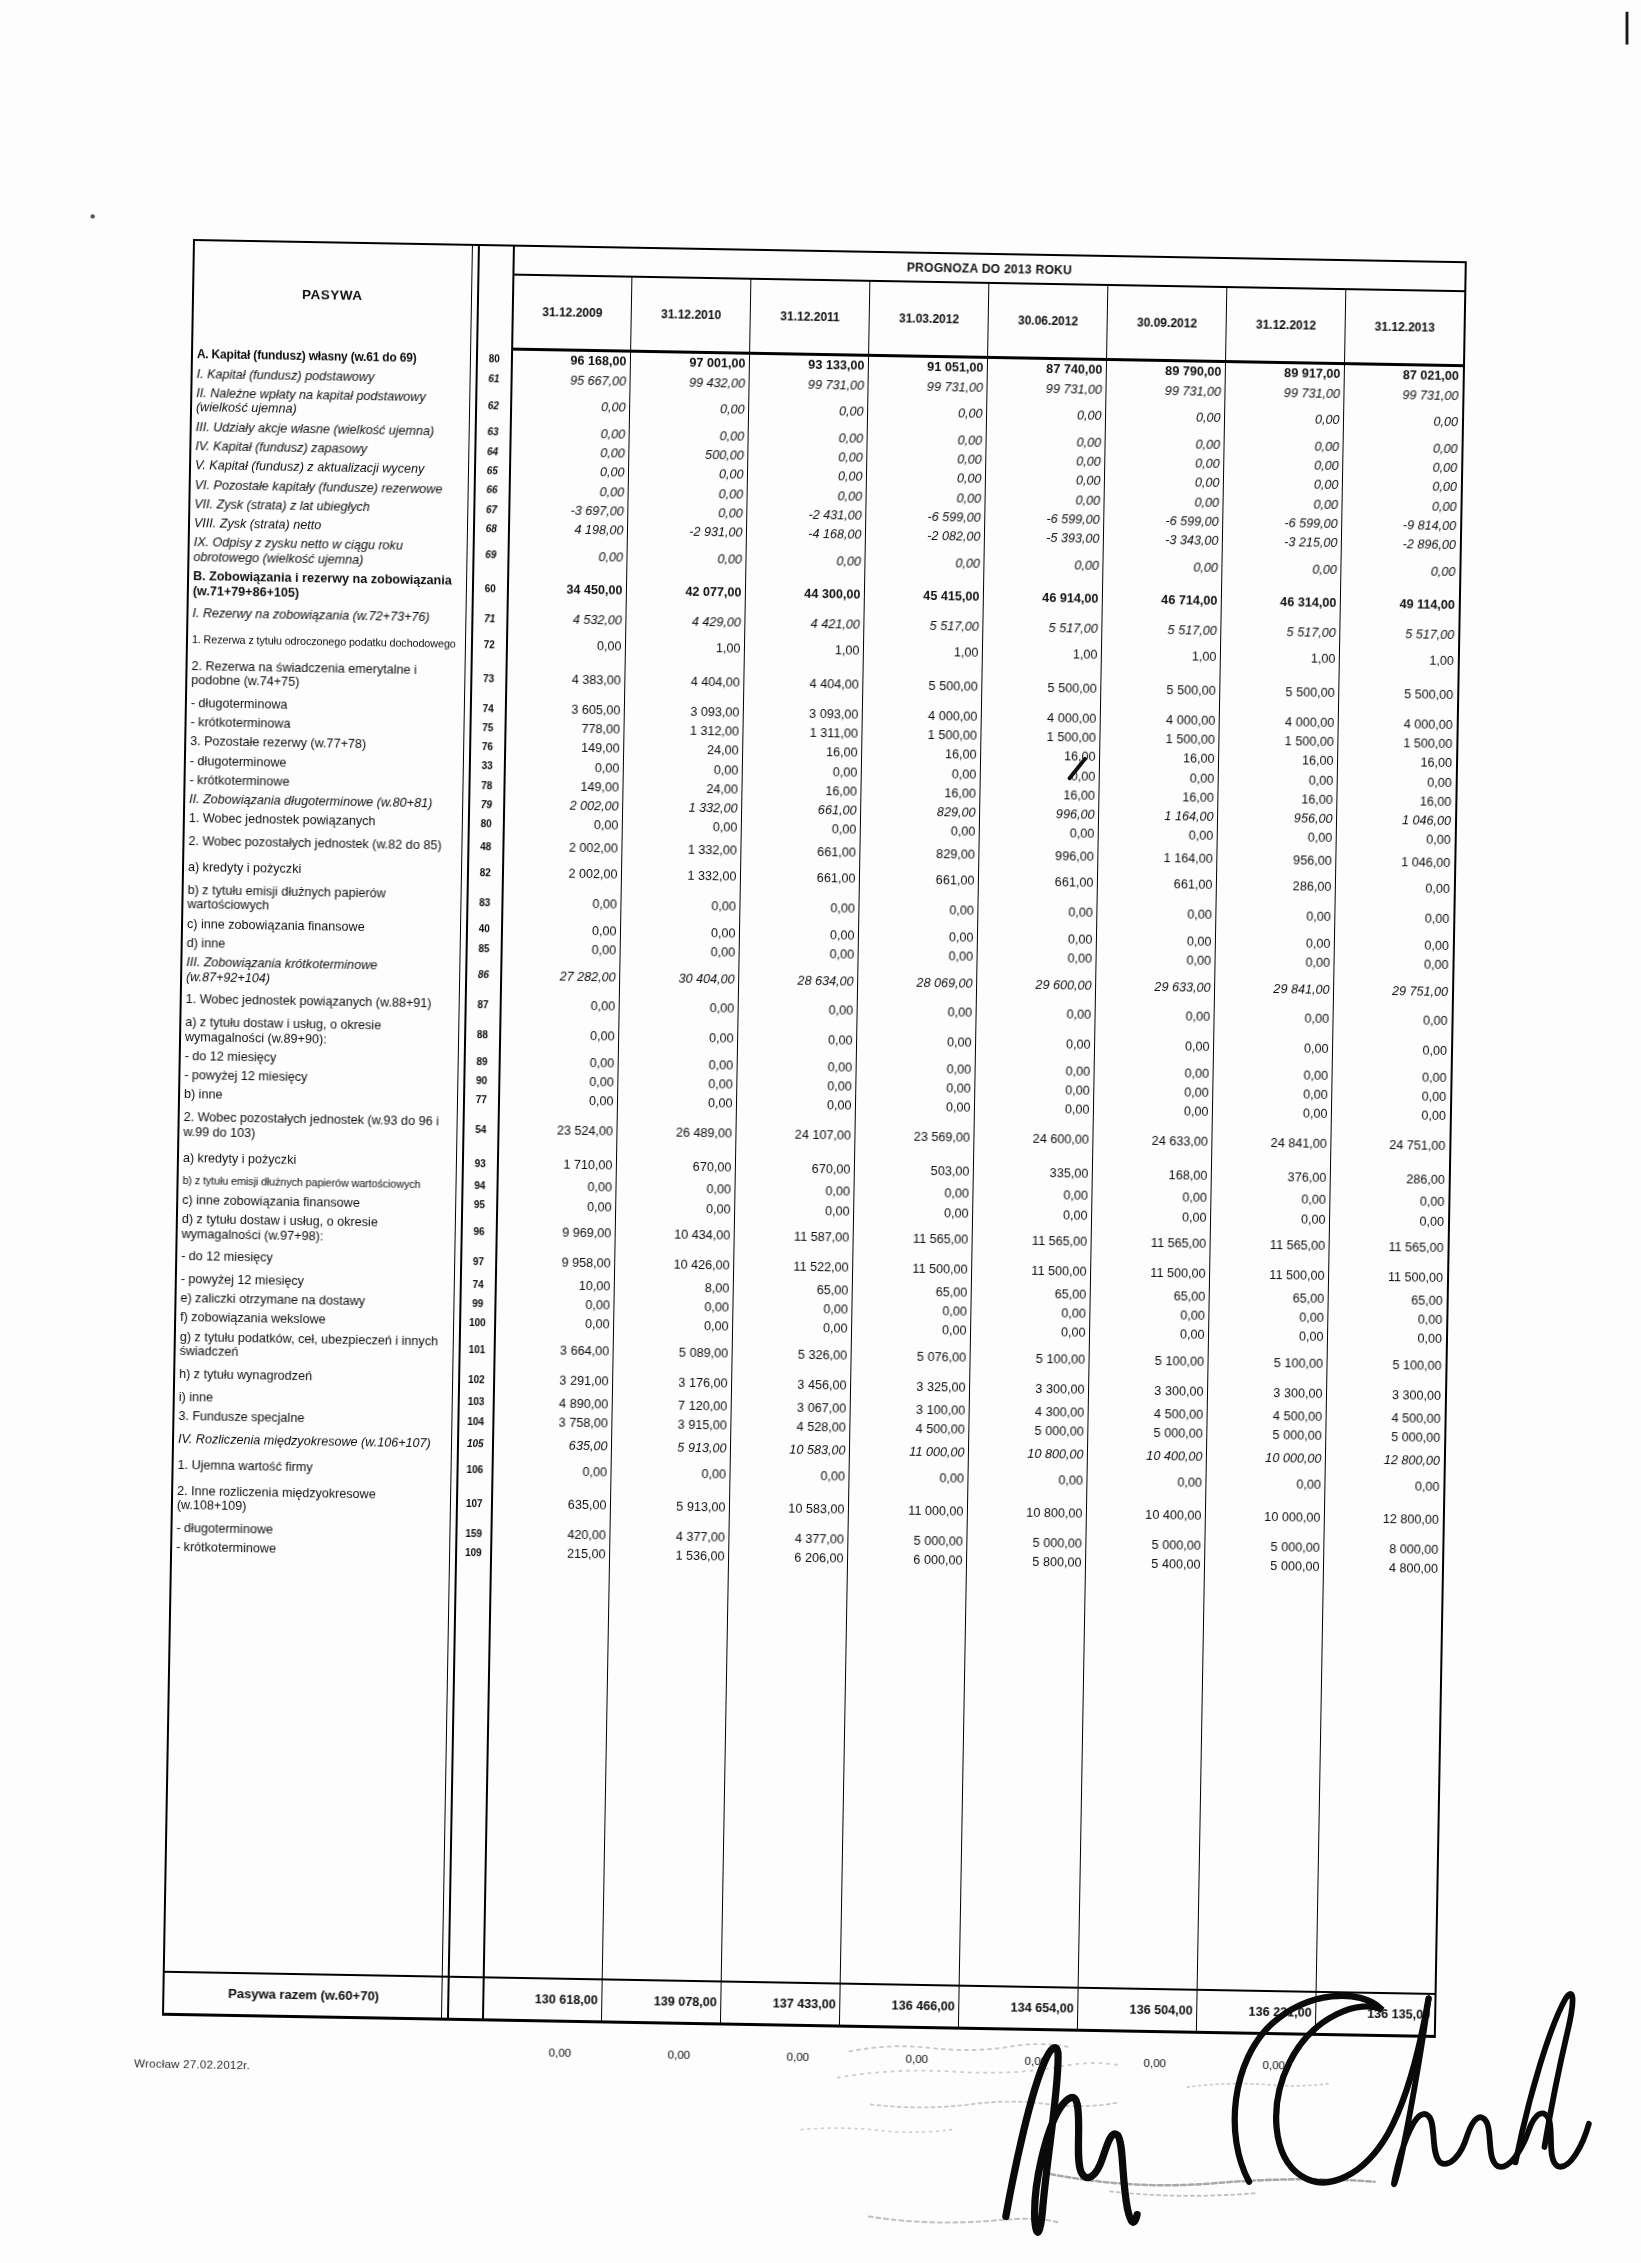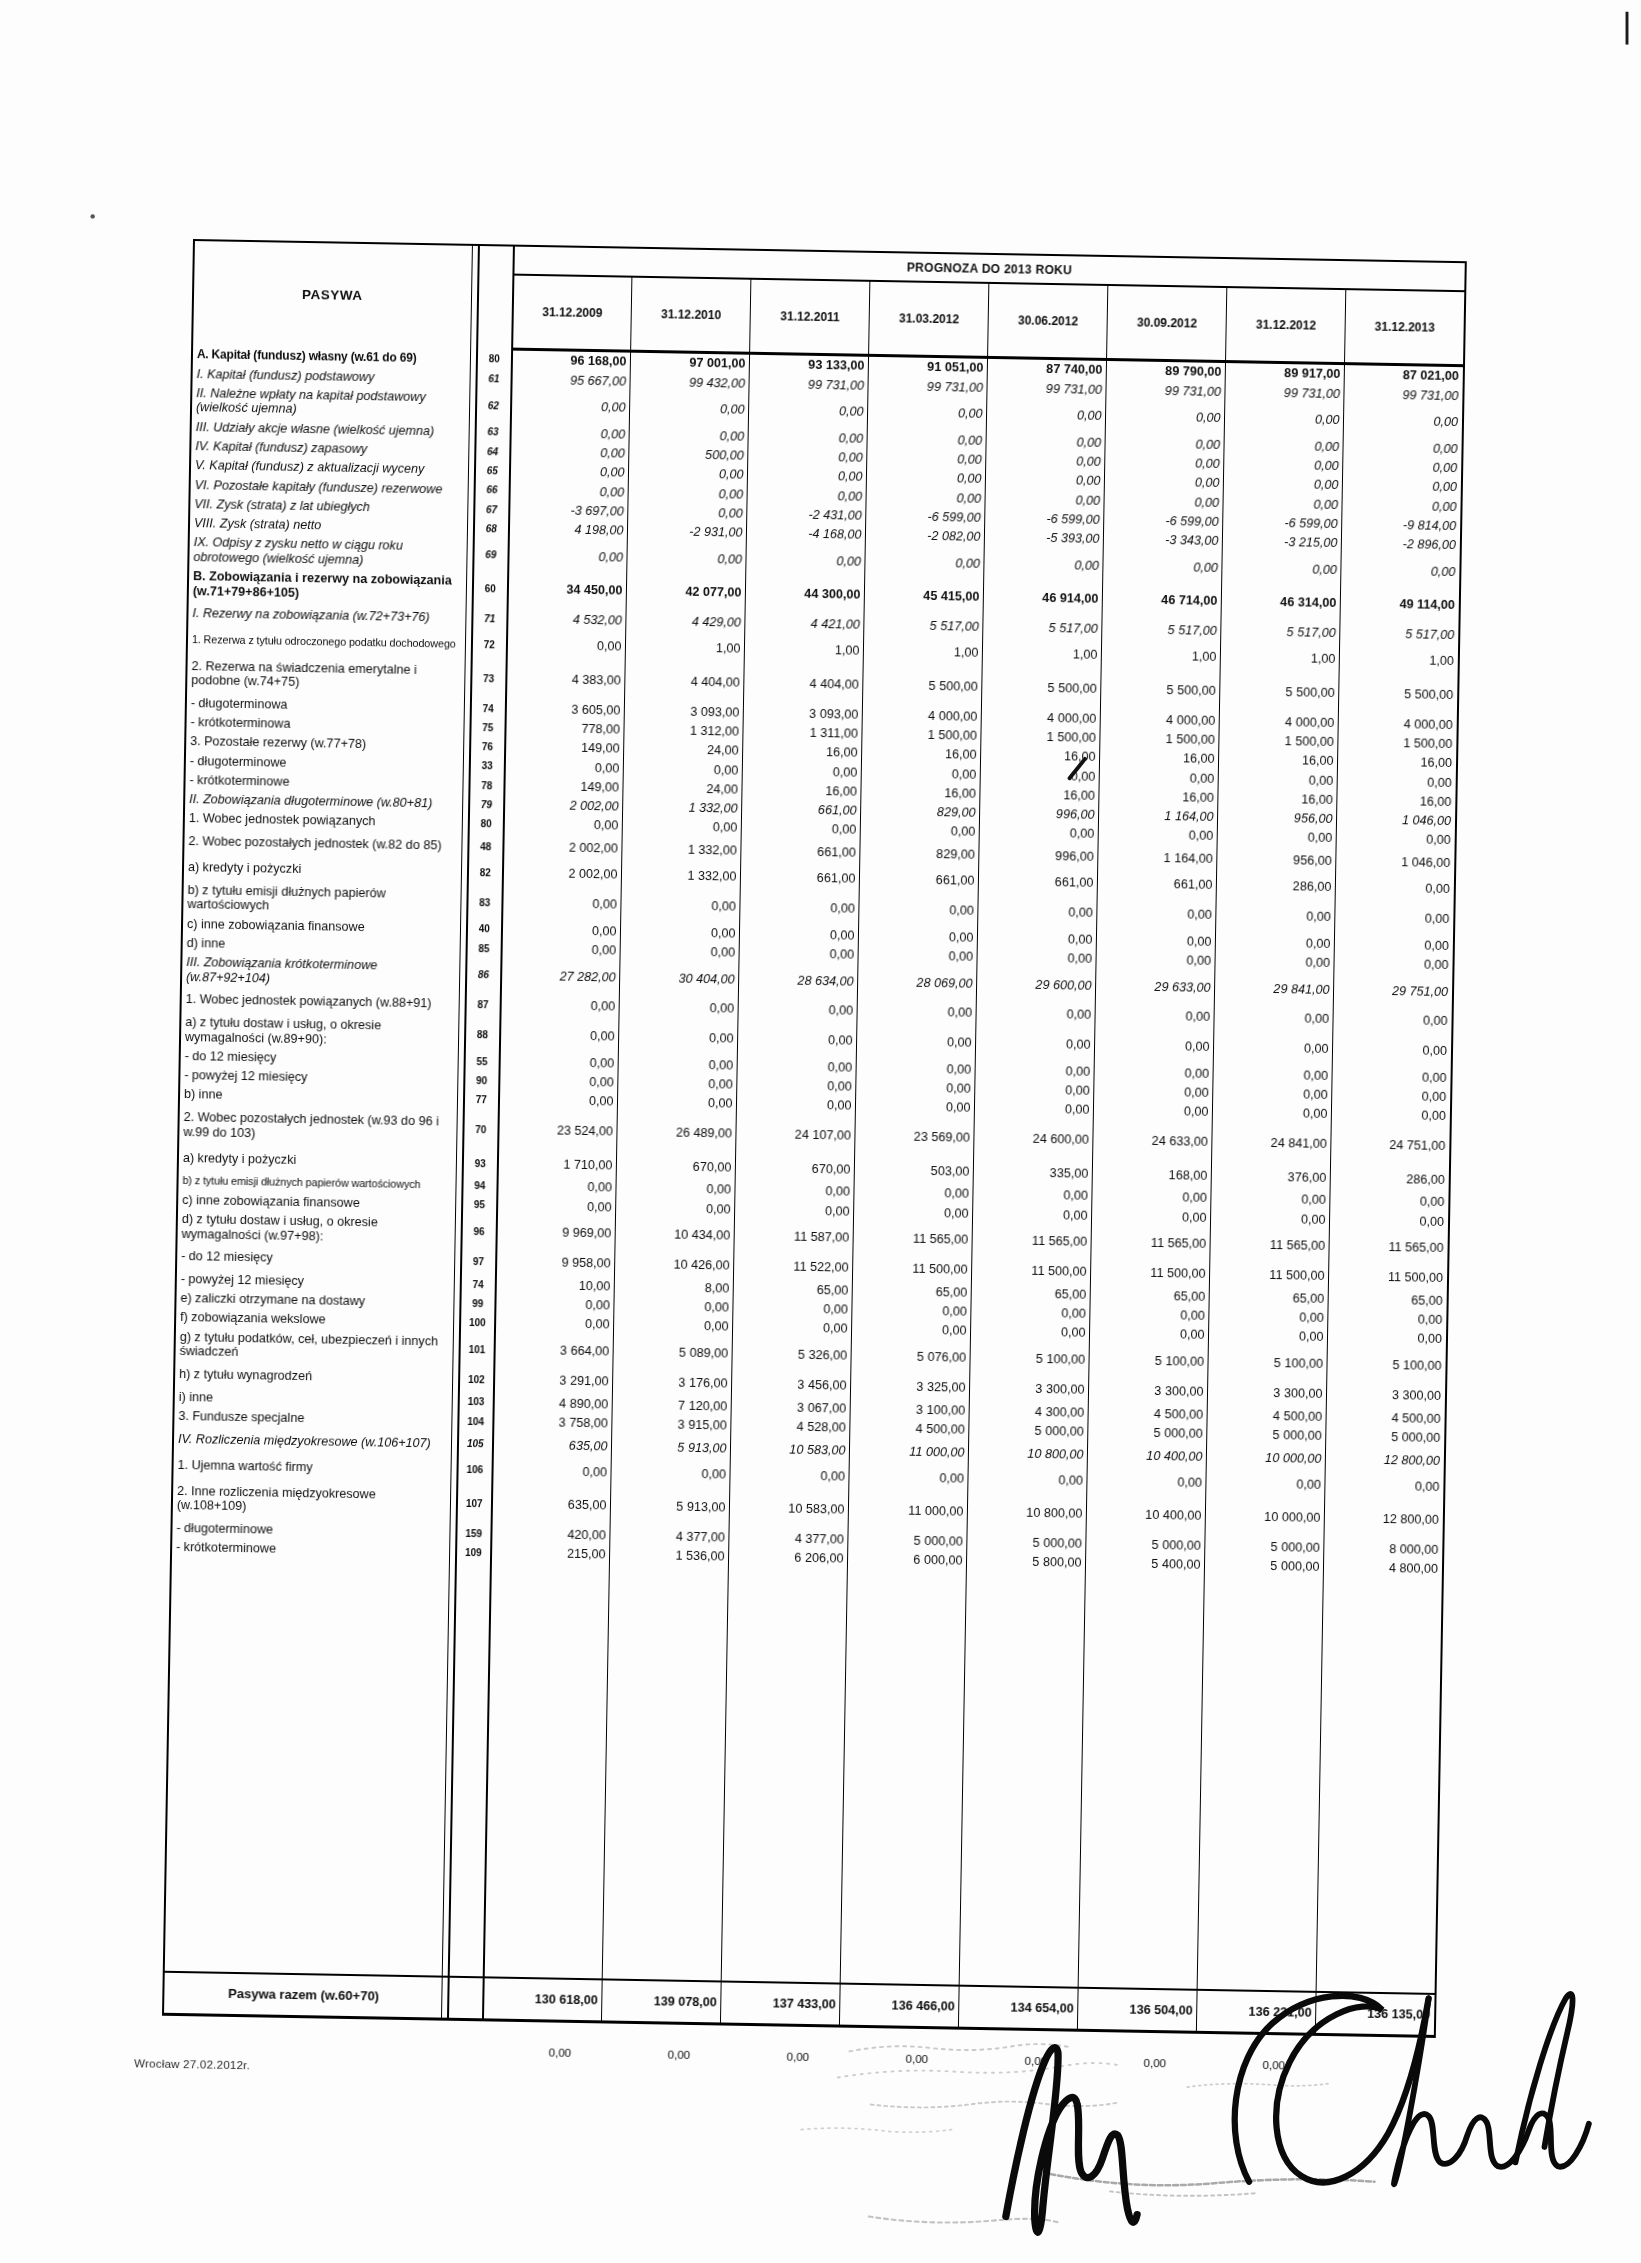--- a/index.html
+++ b/index.html
@@ -462,7 +462,7 @@
           <tr class="r-normal">
             <td class="c-label">- do 12 miesięcy</td>
             <td class="c-gap"></td>
-            <td class="c-no">55</td>
+            <td class="c-no">89</td>
             <td class="c-val">0,00</td>
             <td class="c-val">0,00</td>
             <td class="c-val">0,00</td>

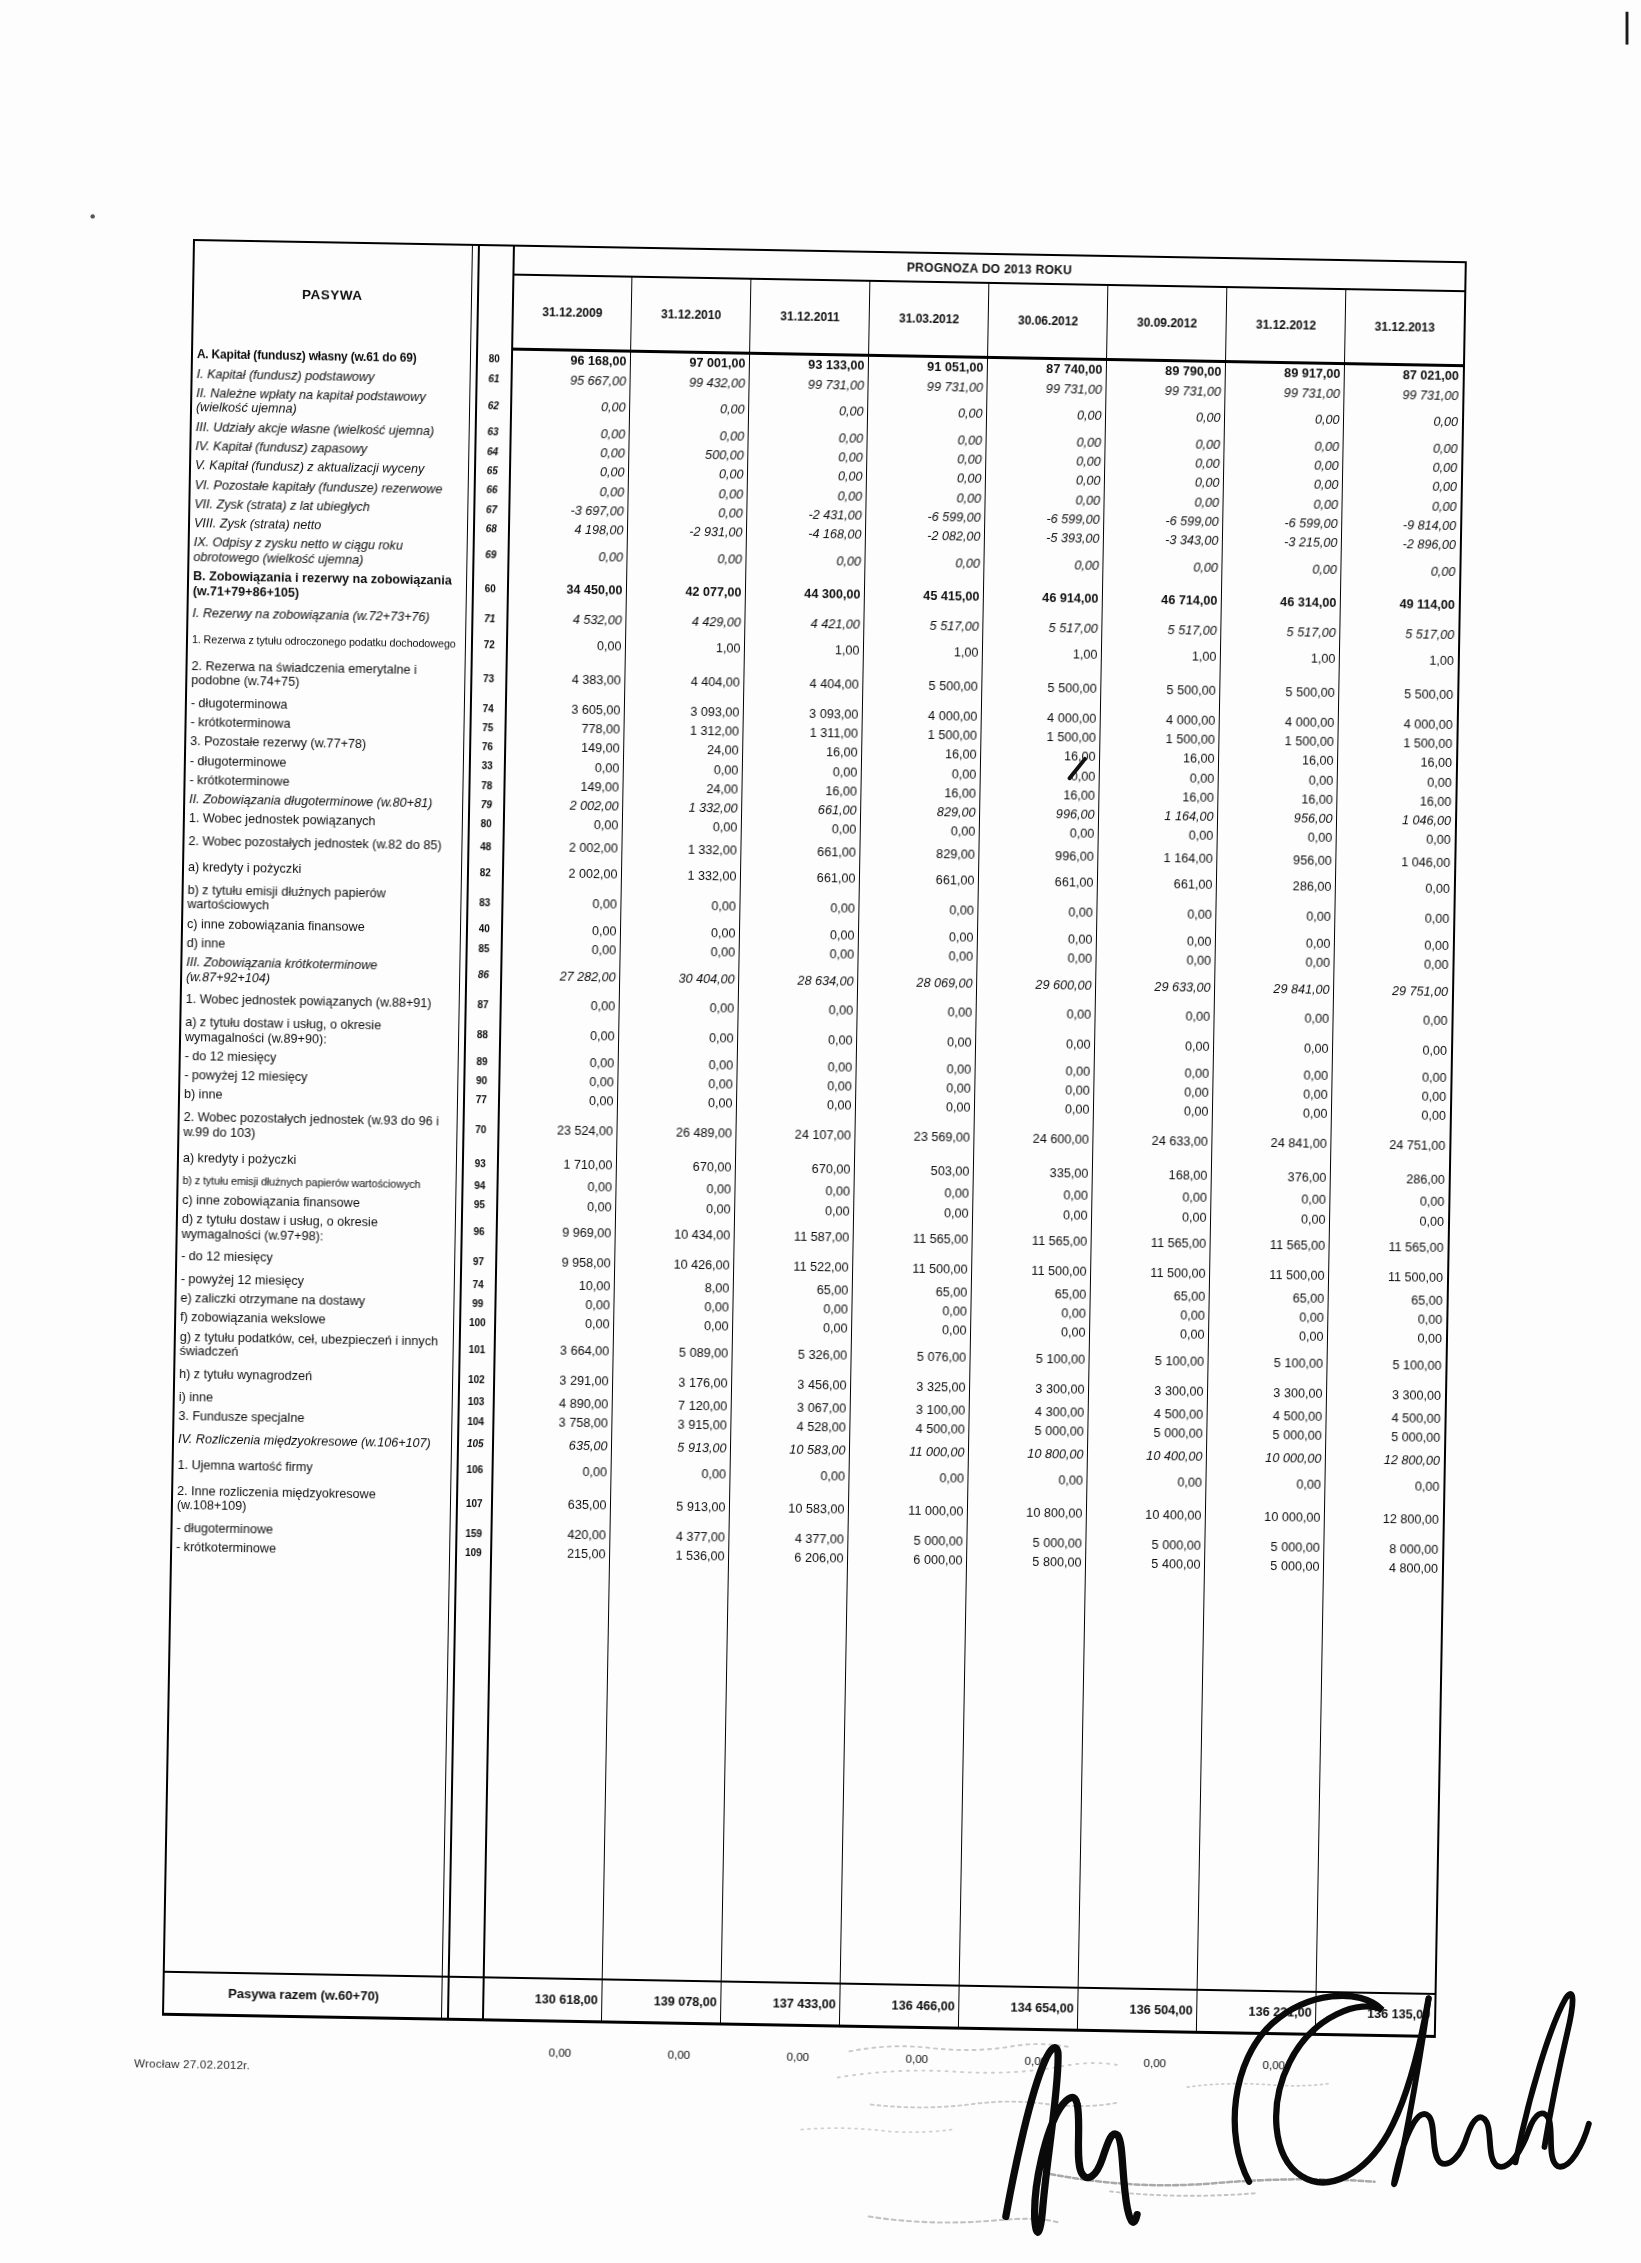--- a/index.html
+++ b/index.html
@@ -501,7 +501,7 @@
           <tr class="r-normal sp">
             <td class="c-label">2. Wobec pozostałych jednostek (w.93 do 96 i w.99 do 103)</td>
             <td class="c-gap"></td>
-            <td class="c-no">70</td>
+            <td class="c-no">54</td>
             <td class="c-val">23 524,00</td>
             <td class="c-val">26 489,00</td>
             <td class="c-val">24 107,00</td>

